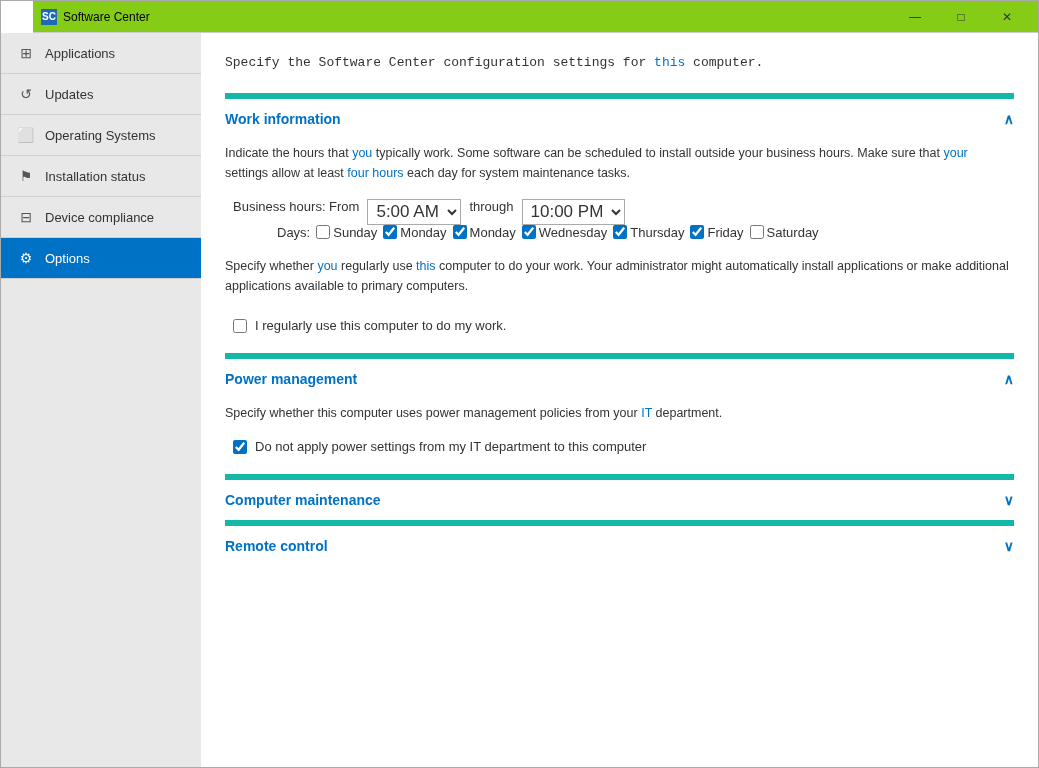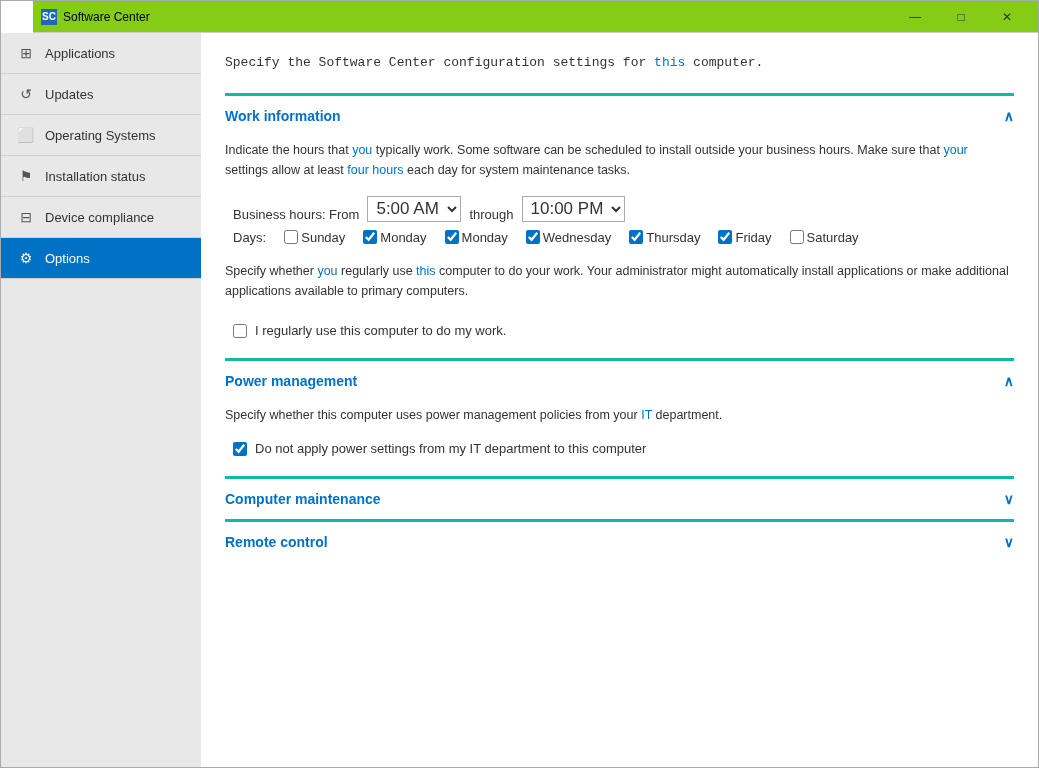--- a/index.html
+++ b/index.html
@@ -133,7 +133,7 @@
     }
     
     .section {
-      border-top: 3px solid #14b8a6;
+      border-top: 6px solid #14b8a6;
       margin-bottom: 0;
     }
     .section-header {

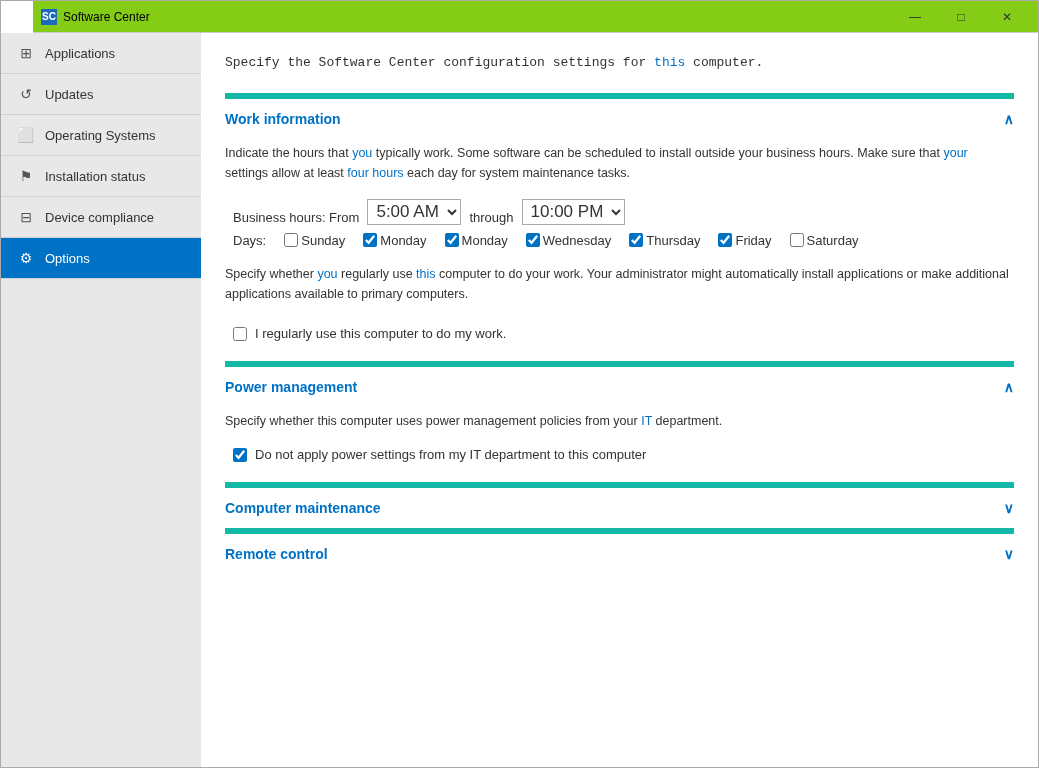--- a/index.html
+++ b/index.html
@@ -168,9 +168,9 @@
     }
     .business-hours-row {
       display: flex;
-      align-items: flex-end;
+      align-items: flex-start;
       gap: 8px;
-      margin-bottom: 8px;
+      margin-bottom: 0;
       font-size: 13px;
       color: #333;
       padding-left: 8px;

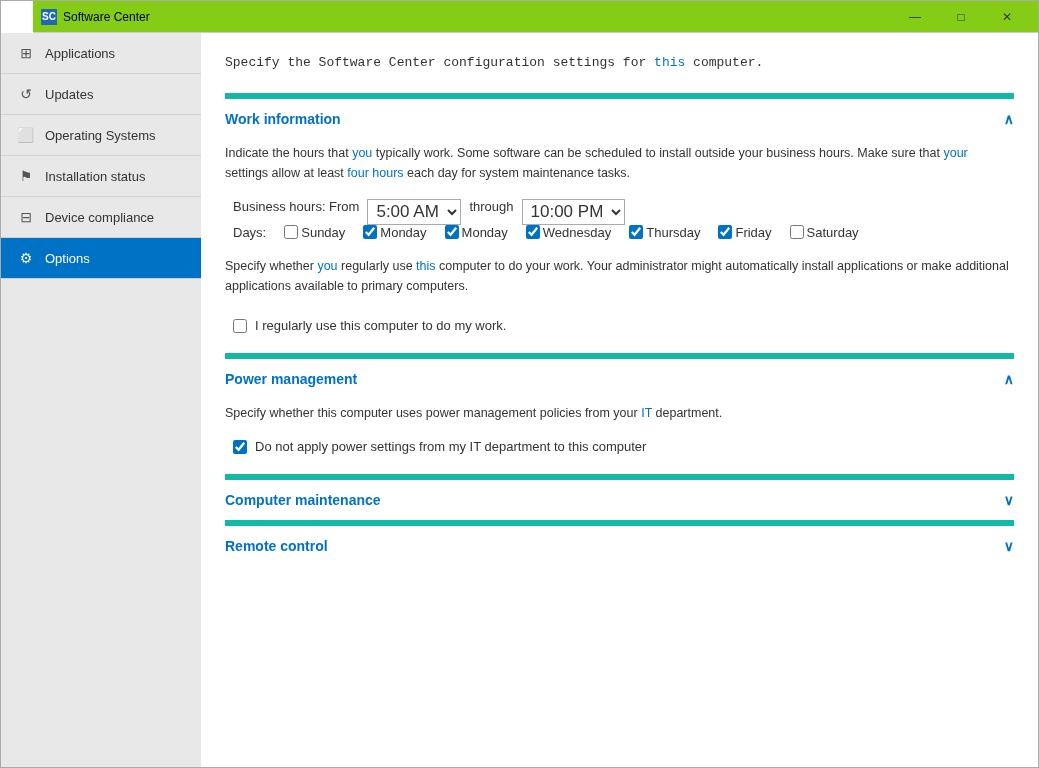--- a/index.html
+++ b/index.html
@@ -186,12 +186,13 @@
     }
     .days-row {
       display: flex;
-      gap: 18px;
+      gap: 6px;
       margin-bottom: 16px;
       font-size: 13px;
       color: #333;
       flex-wrap: wrap;
       padding-left: 8px;
+      margin-left: 44px;
     }
     .day-item {
       display: flex;

